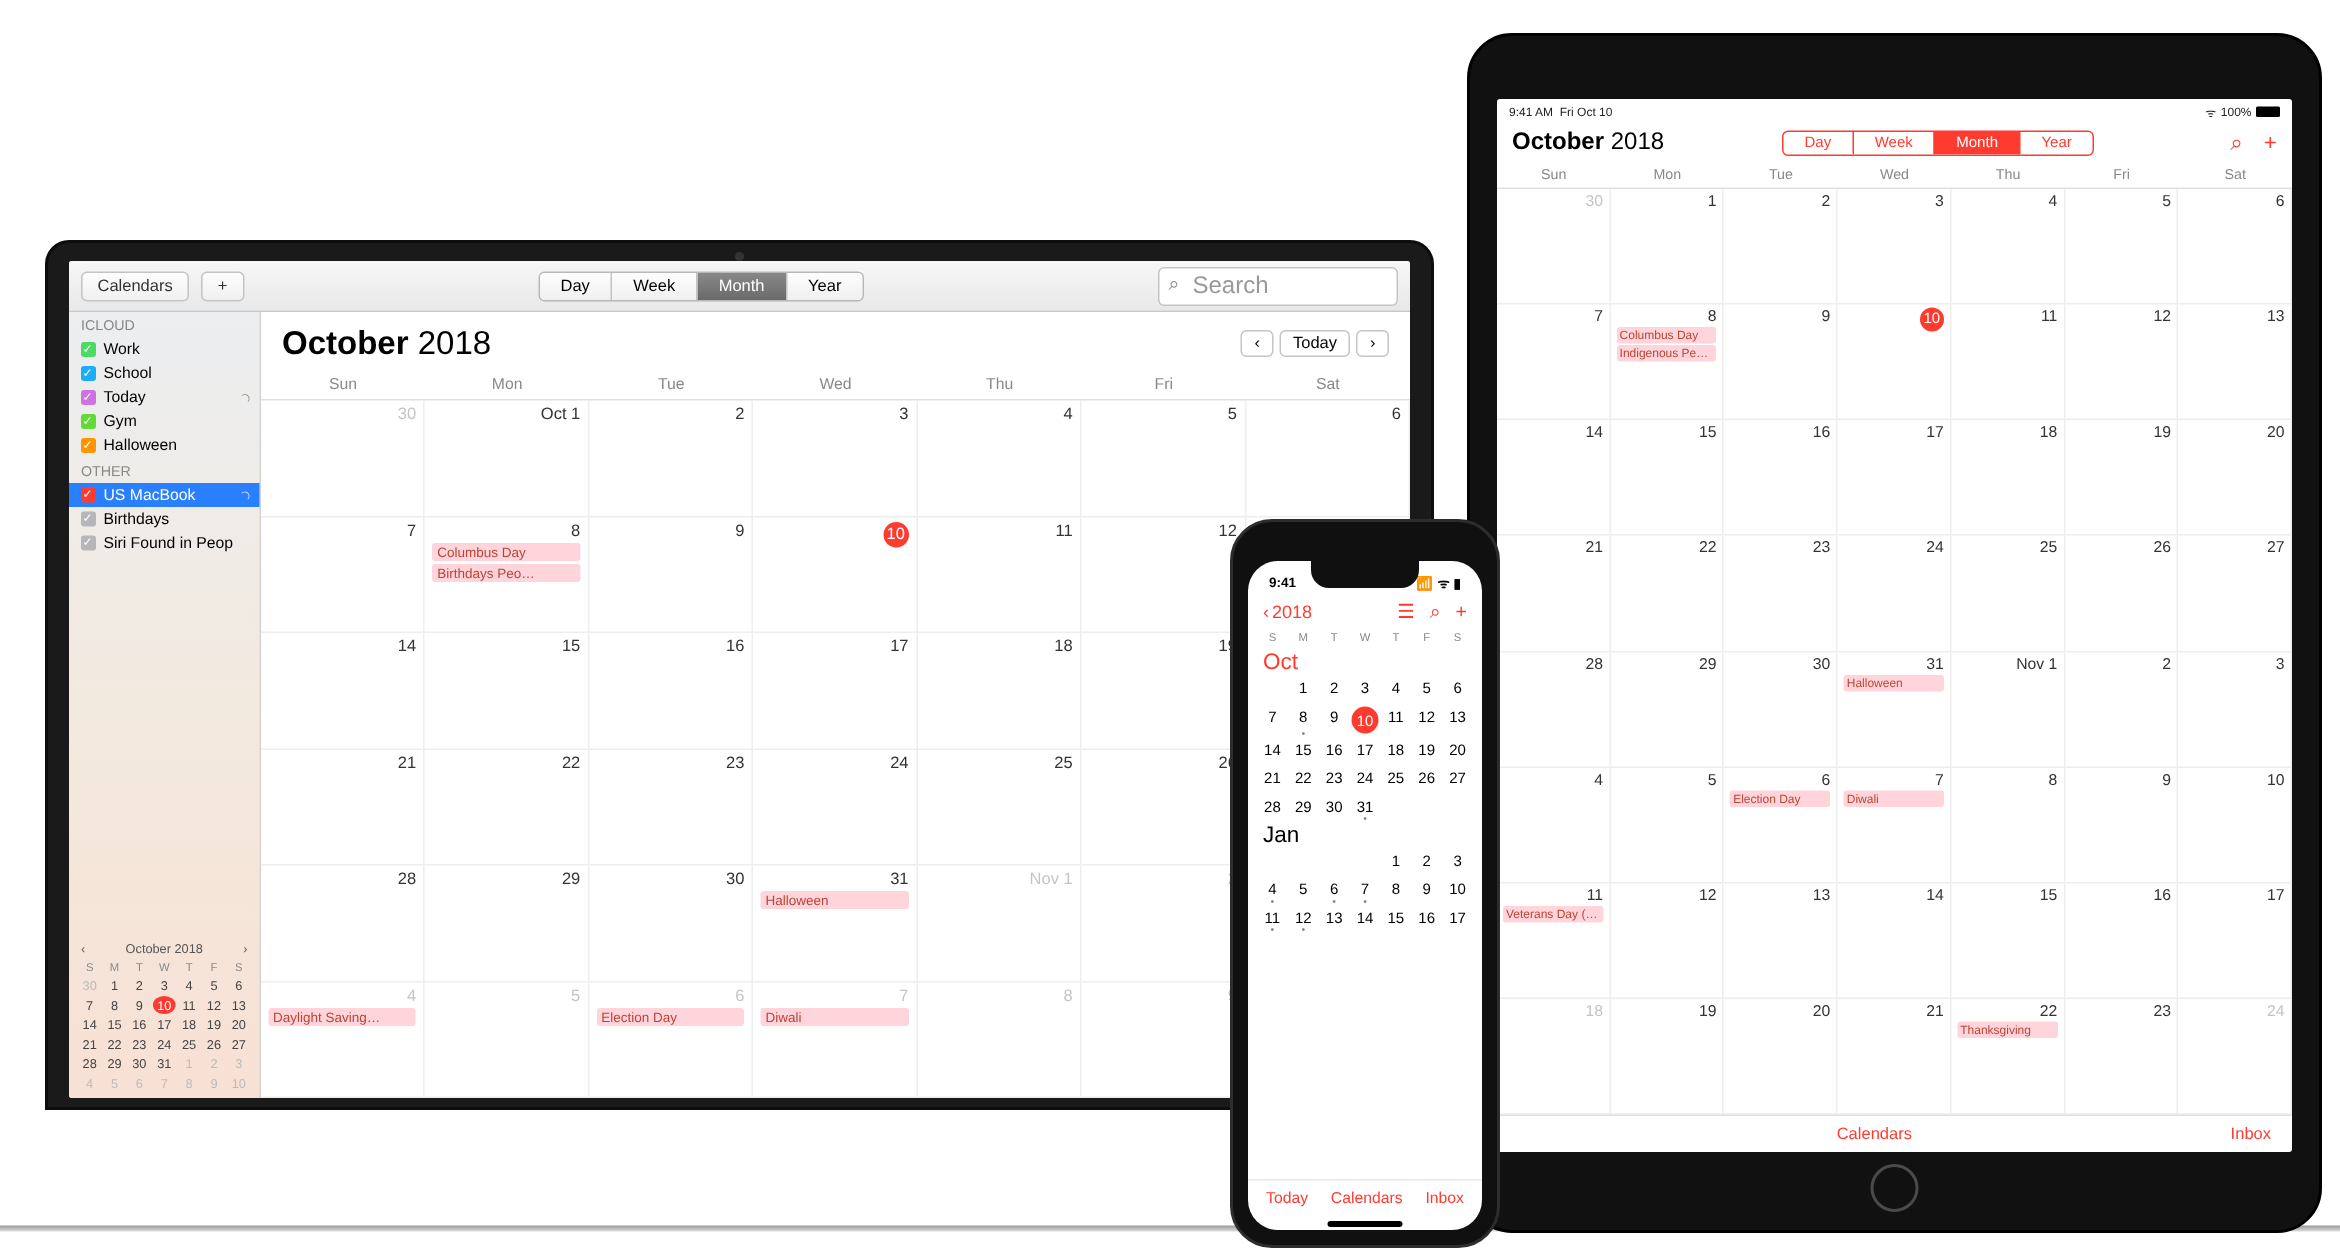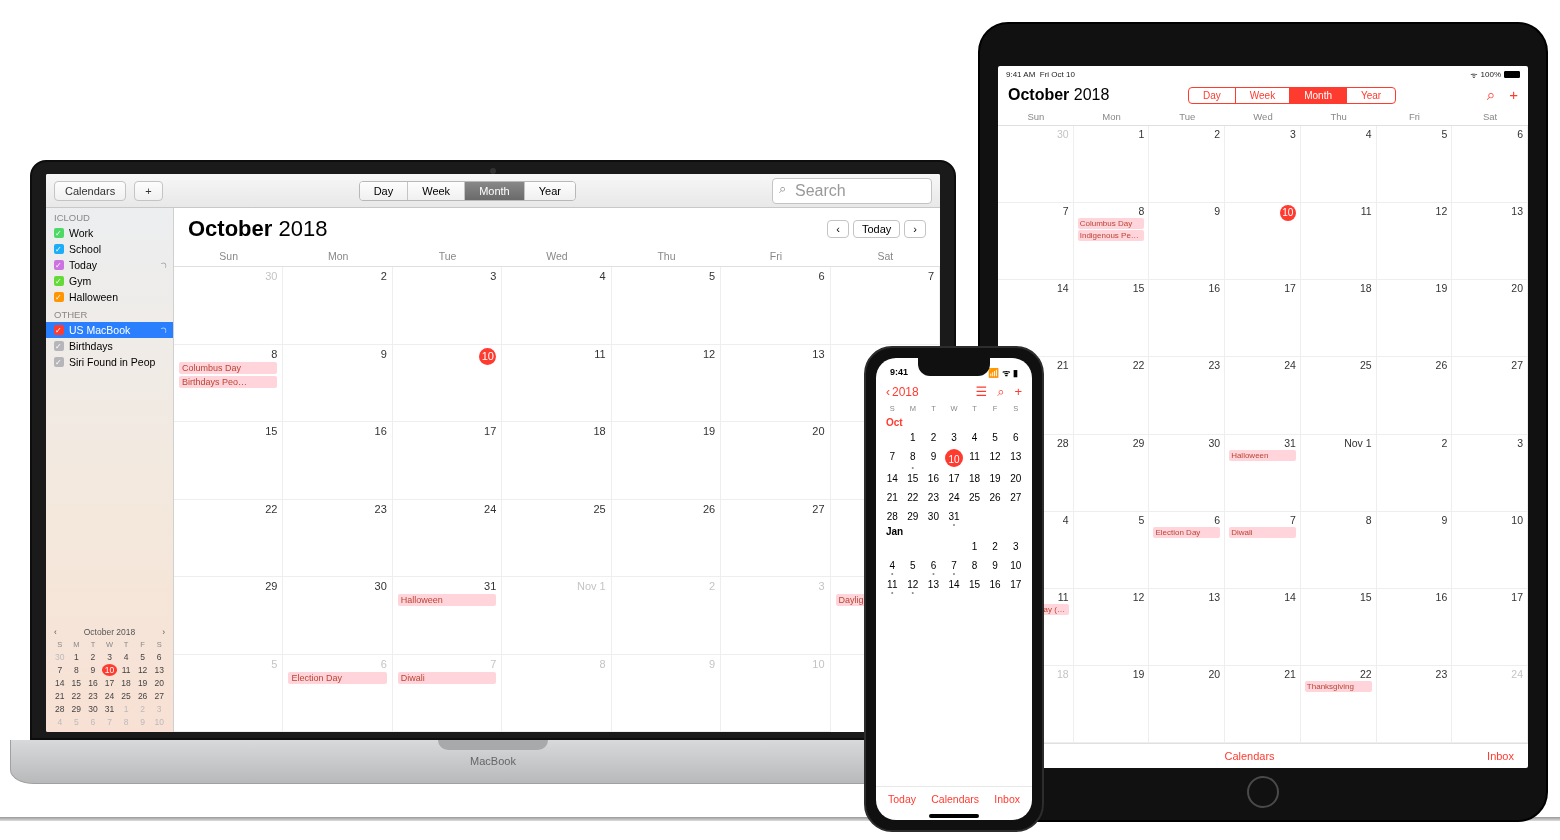--- a/index.html
+++ b/index.html
@@ -237,6 +237,9 @@
                 <div class="num">30</div>
               </div>
       <div class="mb-cell">
+                <div class="num">Oct 1</div>
+              </div>
+      <div class="mb-cell">
                 <div class="num">2</div>
               </div>
       <div class="mb-cell">

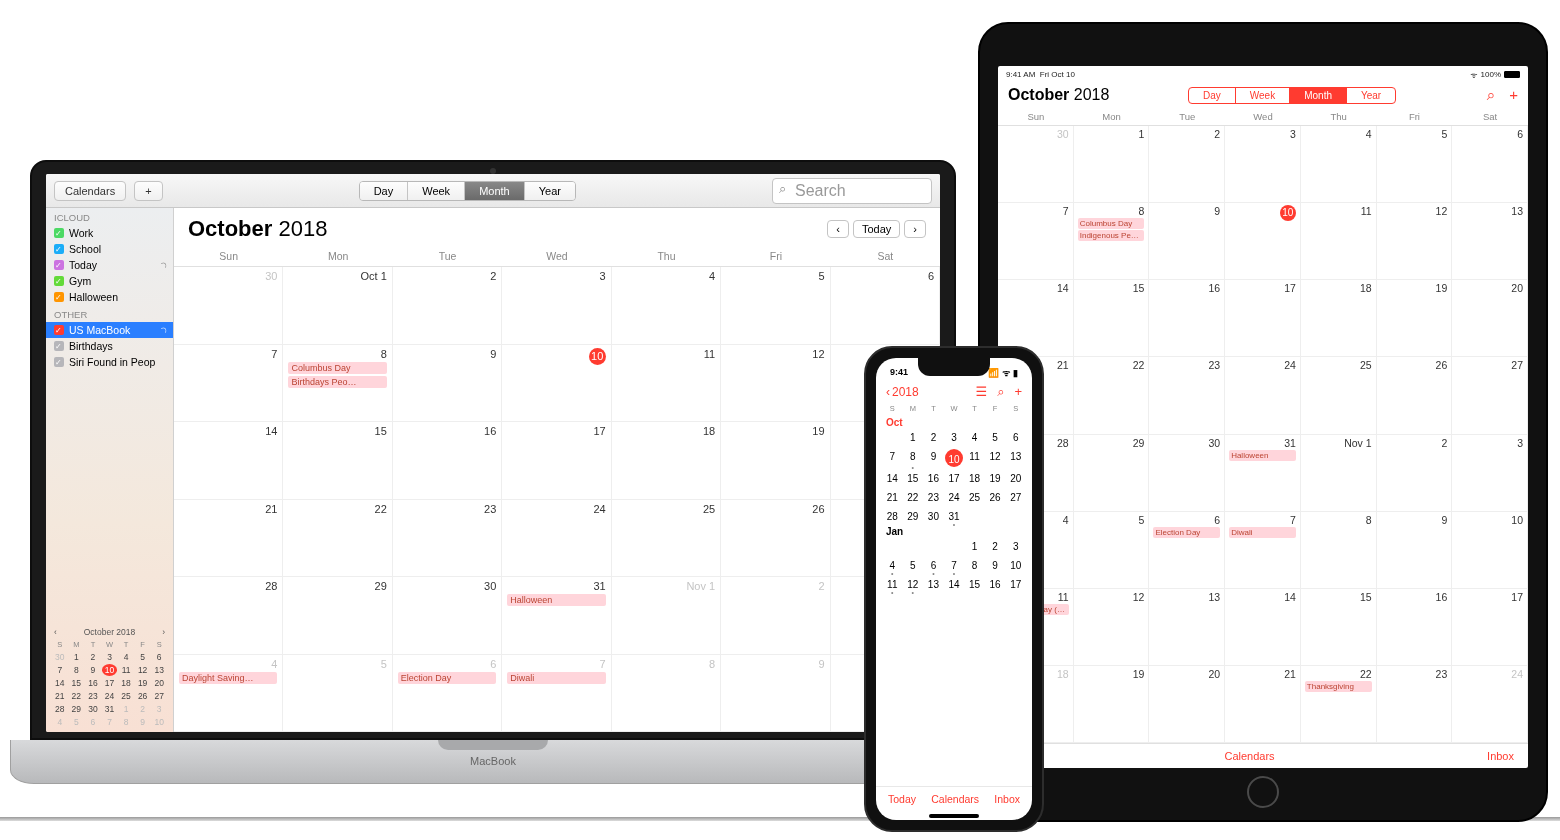--- a/index.html
+++ b/index.html
@@ -76,7 +76,7 @@
 .ipad-foot{display:flex;justify-content:space-between;padding:6px 14px;border-top:1px solid #e0e0e0;font-size:11px;color:#ff3b30}
 
 
-.iphone{position:absolute;left:864px;top:346px;width:180px;height:486px;background:#101010;border-radius:28px;padding:10px 10px 10px;border:2px solid #2d2d2d;z-index:5}
+.iphone{position:absolute;left:820px;top:346px;width:180px;height:486px;background:#101010;border-radius:28px;padding:26px 10px 10px;border:2px solid #2d2d2d;z-index:5}
 .iphone-scr{width:100%;height:100%;background:#fff;border-radius:20px;overflow:hidden;display:flex;flex-direction:column;position:relative}
 .notch{position:absolute;top:0;left:50%;width:72px;height:18px;background:#101010;border-radius:0 0 12px 12px;transform:translateX(-50%);z-index:2}
 .iph-status{height:24px;display:flex;justify-content:space-between;align-items:center;padding:4px 14px 0;font-size:9px;font-weight:600}

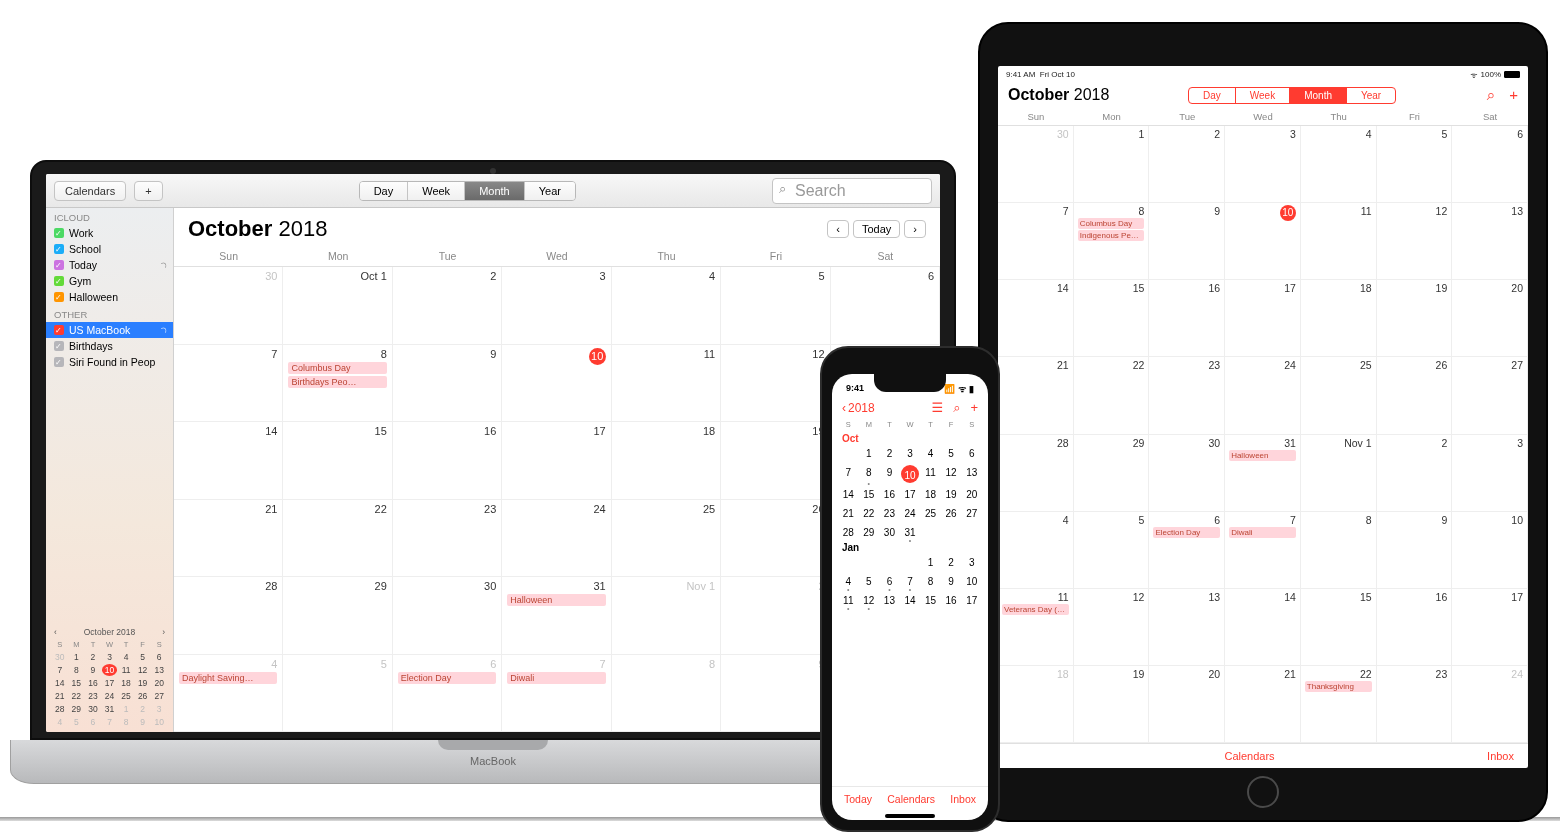--- a/index.html
+++ b/index.html
@@ -85,7 +85,7 @@
 .iph-nav .ico{margin-left:auto;display:flex;gap:10px;font-size:13px}
 .iph-dayhead{display:grid;grid-template-columns:repeat(7,1fr);padding:2px 6px}
 .iph-dayhead span{text-align:center;font-size:7.5px;color:#888}
-.iph-month{padding:2px 10px;font-size:10px;font-weight:700;color:#ff3b30}
+.iph-month{padding:2px 10px;font-size:15px;font-weight:400;color:#ff3b30}
 .iph-month.blk{color:#000}
 .iph-grid{display:grid;grid-template-columns:repeat(7,1fr);padding:0 6px;row-gap:4px}
 .iph-grid span{text-align:center;font-size:10px;padding:2px 0;position:relative}

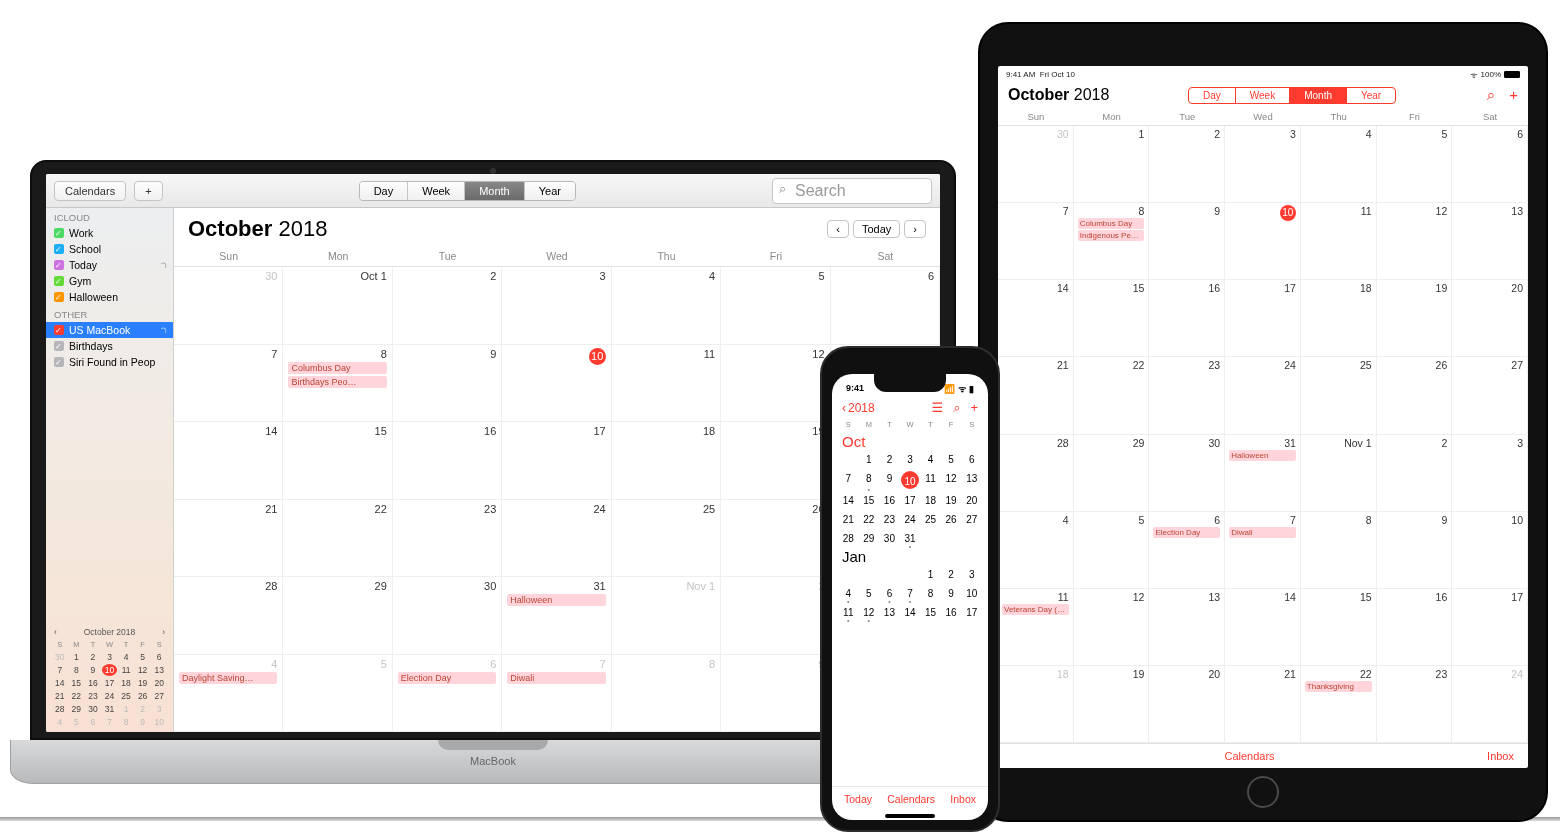--- a/index.html
+++ b/index.html
@@ -372,9 +372,6 @@
    </div>
   </div>
  </div>
- <div class="mb-base">
-      <span class="mb-label">MacBook</span>
-    </div>
 </div>
 
 <div class="ipad">

